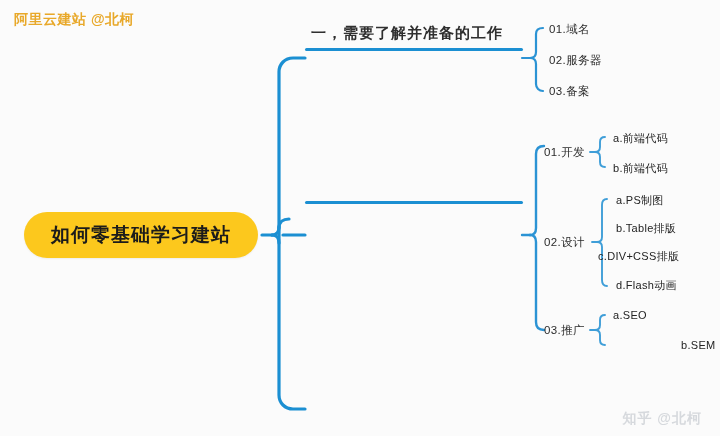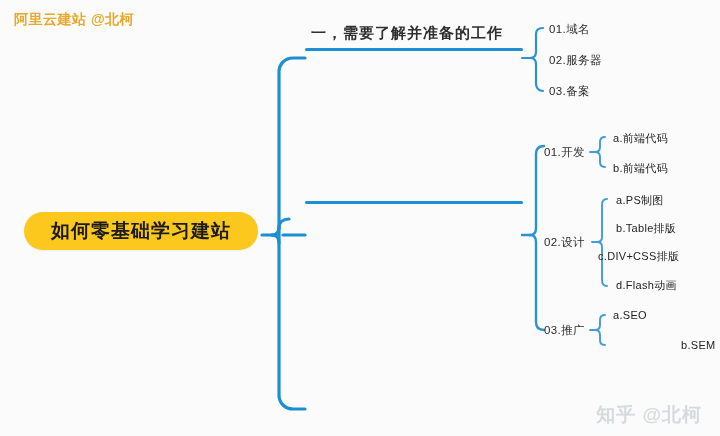--- a/index.html
+++ b/index.html
@@ -29,7 +29,7 @@
   
   .root{
     position:absolute;left:24px;top:212px;
-    width:234px;height:38px;
+    width:234px;height:46px;
     background:#fcc81d;border-radius:23px;
     display:flex;align-items:center;justify-content:center;
     box-shadow:0 1px 2px rgba(0,0,0,.06);

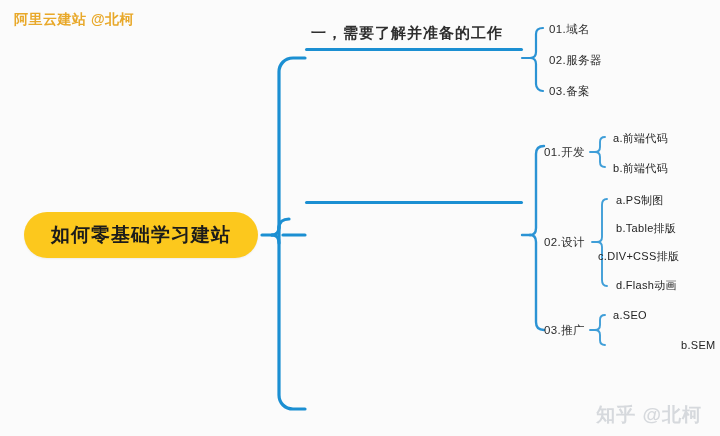--- a/index.html
+++ b/index.html
@@ -19,7 +19,7 @@
   }
   .wm-bottom{
     position:absolute;right:18px;bottom:8px;
-    font-size:19px;font-weight:700;color:#d6d9dd;
+    font-size:14px;font-weight:700;color:#d6d9dd;
     letter-spacing:1px;white-space:nowrap;
   }
 

